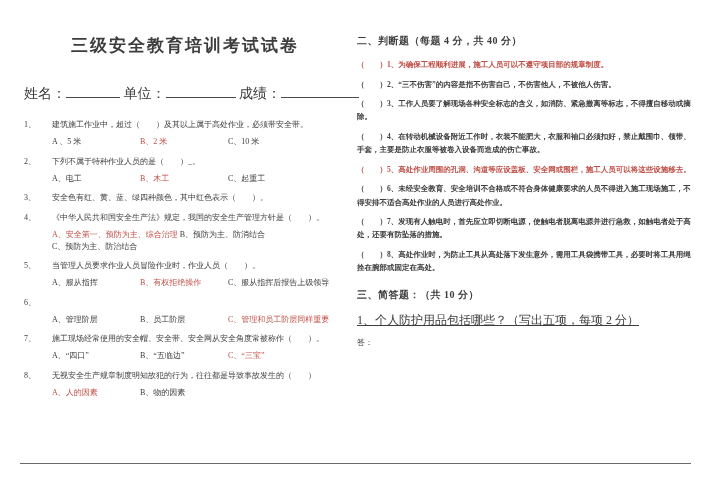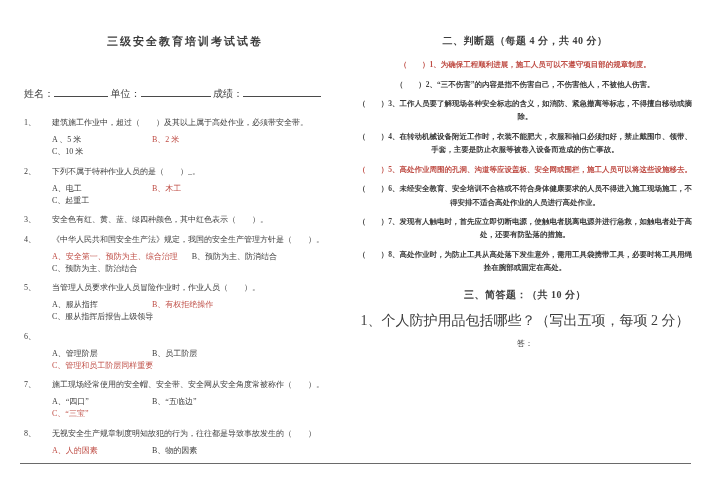--- a/index.html
+++ b/index.html
@@ -15,8 +15,8 @@
   .col-right { position:absolute; left:357px; top:34px; width:336px;text-align:center; }
 
   .title {
-    font-size:11px; font-weight:bold; text-align:center;
-    letter-spacing:2px; margin:0 0 37px 0;
+    font-size:17px; font-weight:bold; text-align:center;
+    letter-spacing:2px; margin:0 0 28px 0;
   }
   .meta-row { font-size:10px; margin:0 0 16px 0; white-space:nowrap; }
   .blank { display:inline-block; border-bottom:1px solid #4a4a4a; height:10px; vertical-align:baseline; }

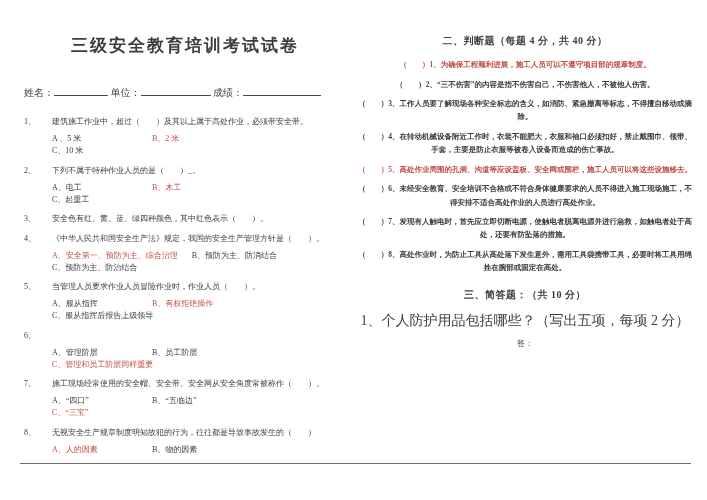--- a/index.html
+++ b/index.html
@@ -12,7 +12,7 @@
     overflow:hidden;
   }
   .col-left  { position:absolute; left:24px;  top:34px; width:322px; }
-  .col-right { position:absolute; left:357px; top:34px; width:336px;text-align:center; }
+  .col-right { position:absolute; left:357px; top:34px; width:336px; }
 
   .title {
     font-size:17px; font-weight:bold; text-align:center;

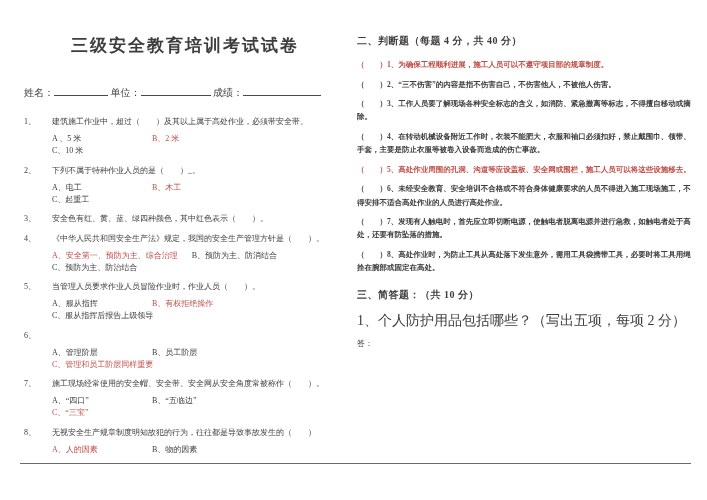--- a/index.html
+++ b/index.html
@@ -18,7 +18,7 @@
     font-size:17px; font-weight:bold; text-align:center;
     letter-spacing:2px; margin:0 0 28px 0;
   }
-  .meta-row { font-size:10px; margin:0 0 16px 0; white-space:nowrap; }
+  .meta-row { font-size:14px; margin:0 0 16px 0; white-space:nowrap; }
   .blank { display:inline-block; border-bottom:1px solid #4a4a4a; height:10px; vertical-align:baseline; }
   .blank-name  { width:54px; }
   .blank-unit  { width:70px; }

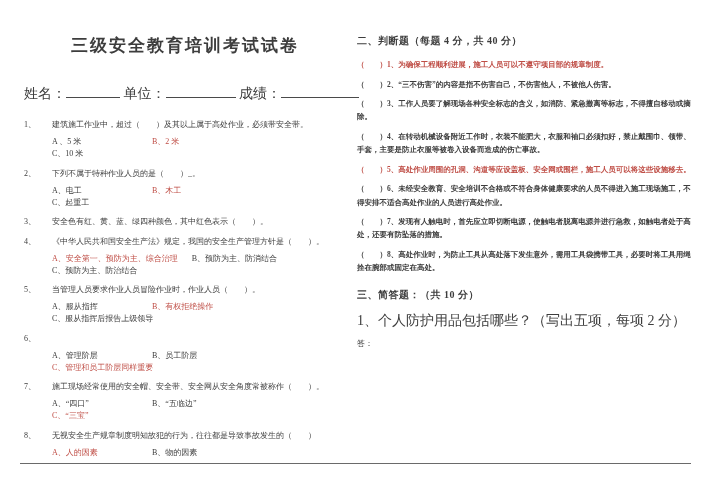--- a/index.html
+++ b/index.html
@@ -30,7 +30,7 @@
   .q-line { display:flex; }
   .q-num  { flex:none; width:28px; }
   .opts   { display:flex; flex-wrap:wrap; margin:5px 0 0 28px; }
-  .opt    { min-width:86px; padding-right:14px; white-space:nowrap; }
+  .opt    { min-width:86px; padding-right:2px; white-space:nowrap; }
 
   .judge-item { font-size:7.5px; line-height:1.75; margin-bottom:6.5px;font-weight:bold; }
 

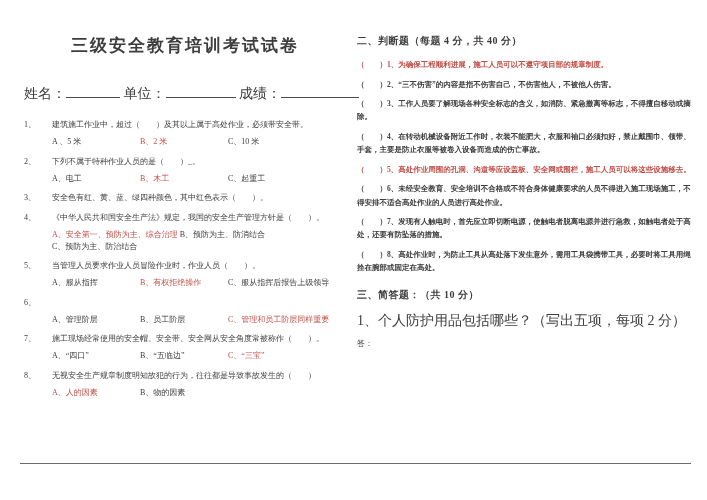--- a/index.html
+++ b/index.html
@@ -35,7 +35,7 @@
   .judge-item { font-size:7.5px; line-height:1.75; margin-bottom:6.5px;font-weight:bold; }
 
   .sec3 { margin-top:14px; }
-  .sec3-q { font-size:14px; margin:4px 0 8px 0; }
+  .sec3-q { font-size:12px; margin:4px 0 8px 0;text-decoration:underline; }
   .answer-label { font-size:8px; }
 
   .red { color:#bf4d45; }

